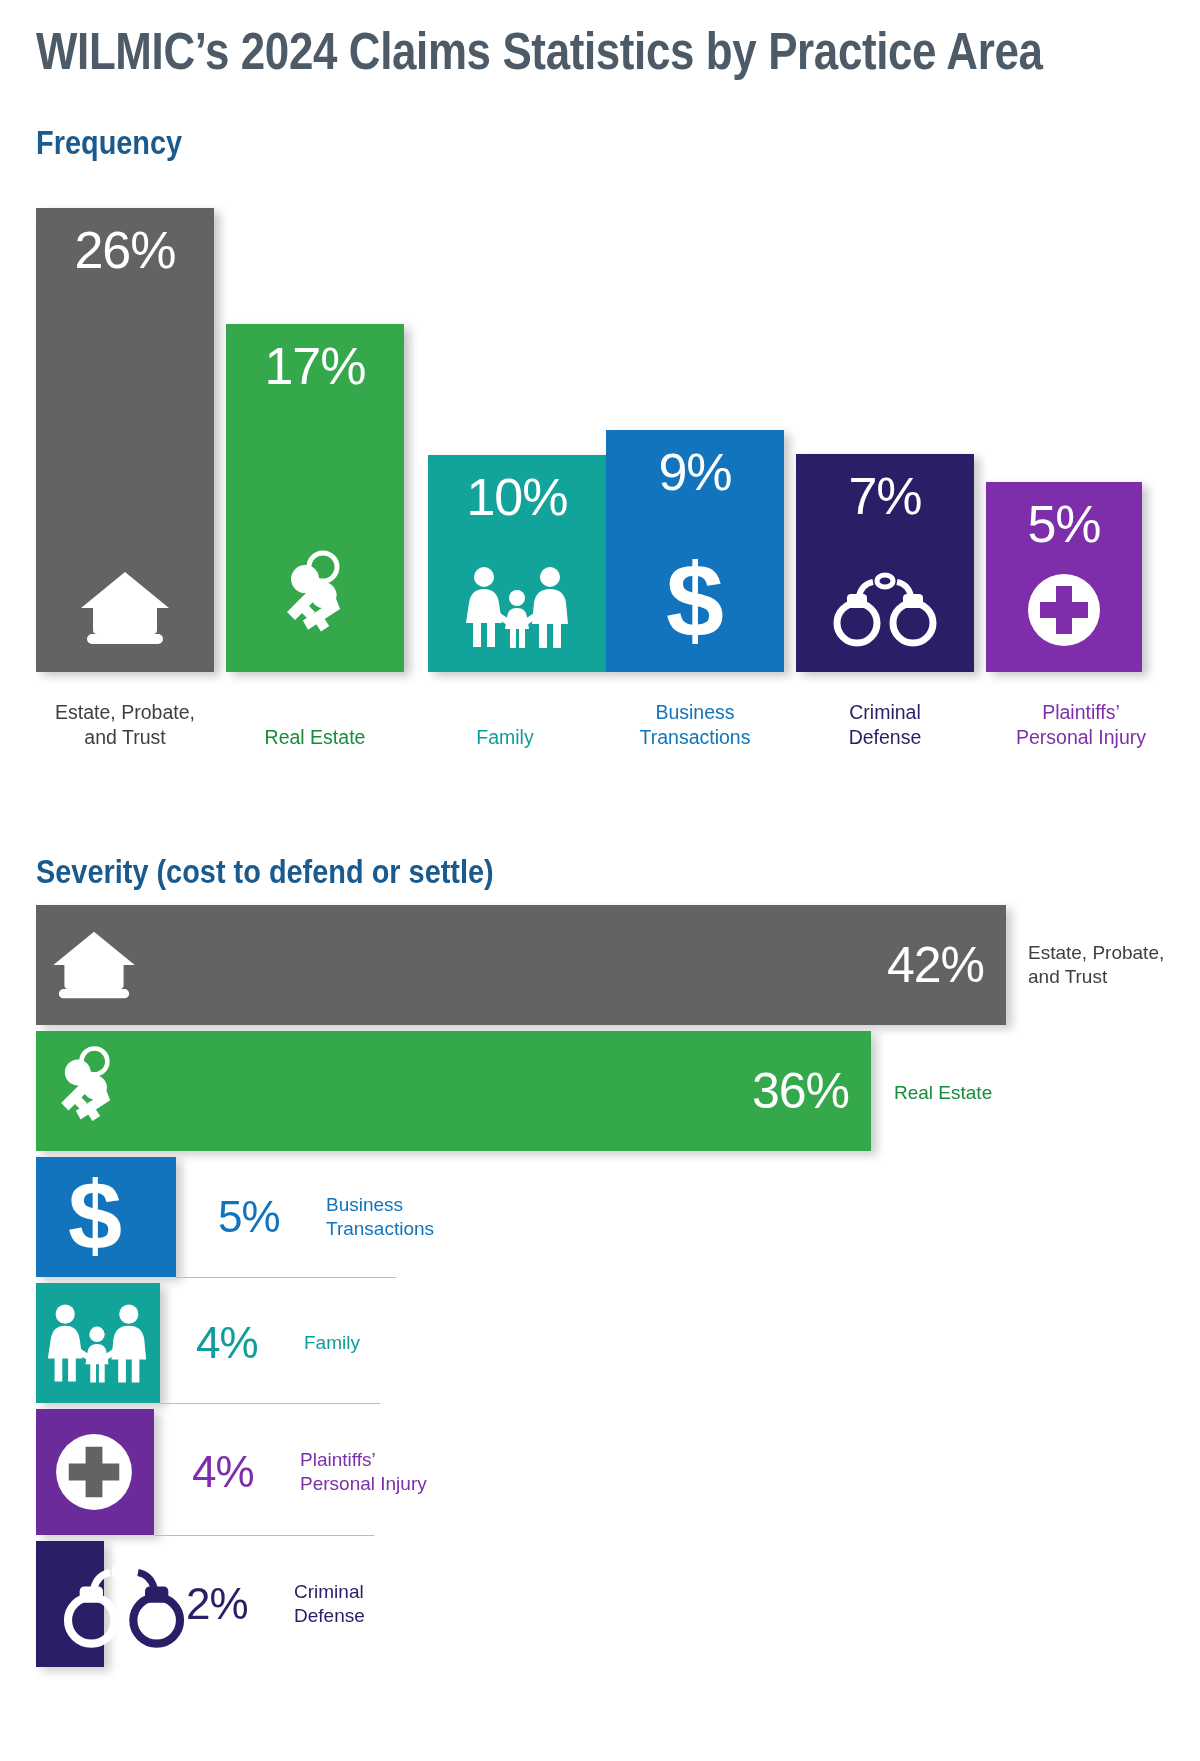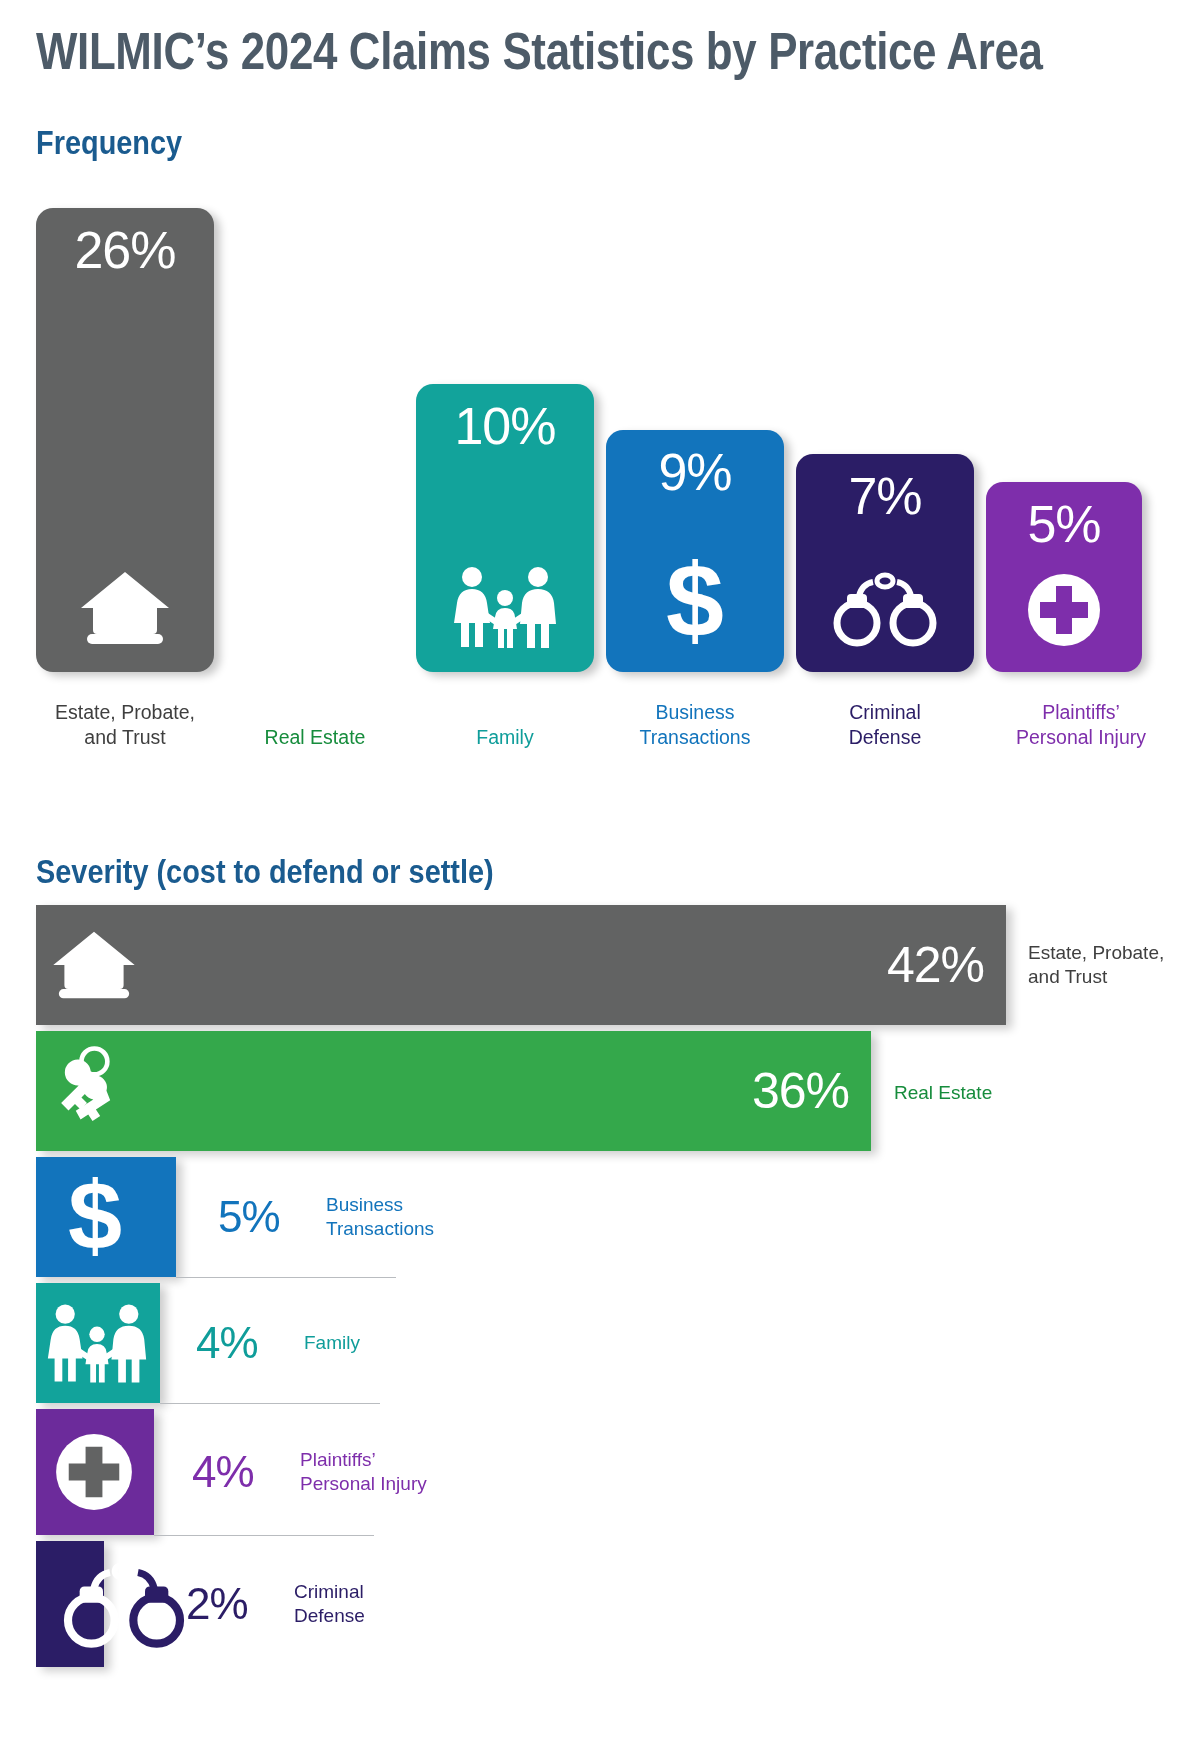--- a/index.html
+++ b/index.html
@@ -42,7 +42,6 @@
   .freq-bar {
     position: relative; width: 100%; height: 100%;
     box-shadow: 6px 4px 9px rgba(0,0,0,0.22);
-    border-radius: 17px;
   }
   .freq-pct {
     position: absolute; left: 0; right: 0; top: 12px;

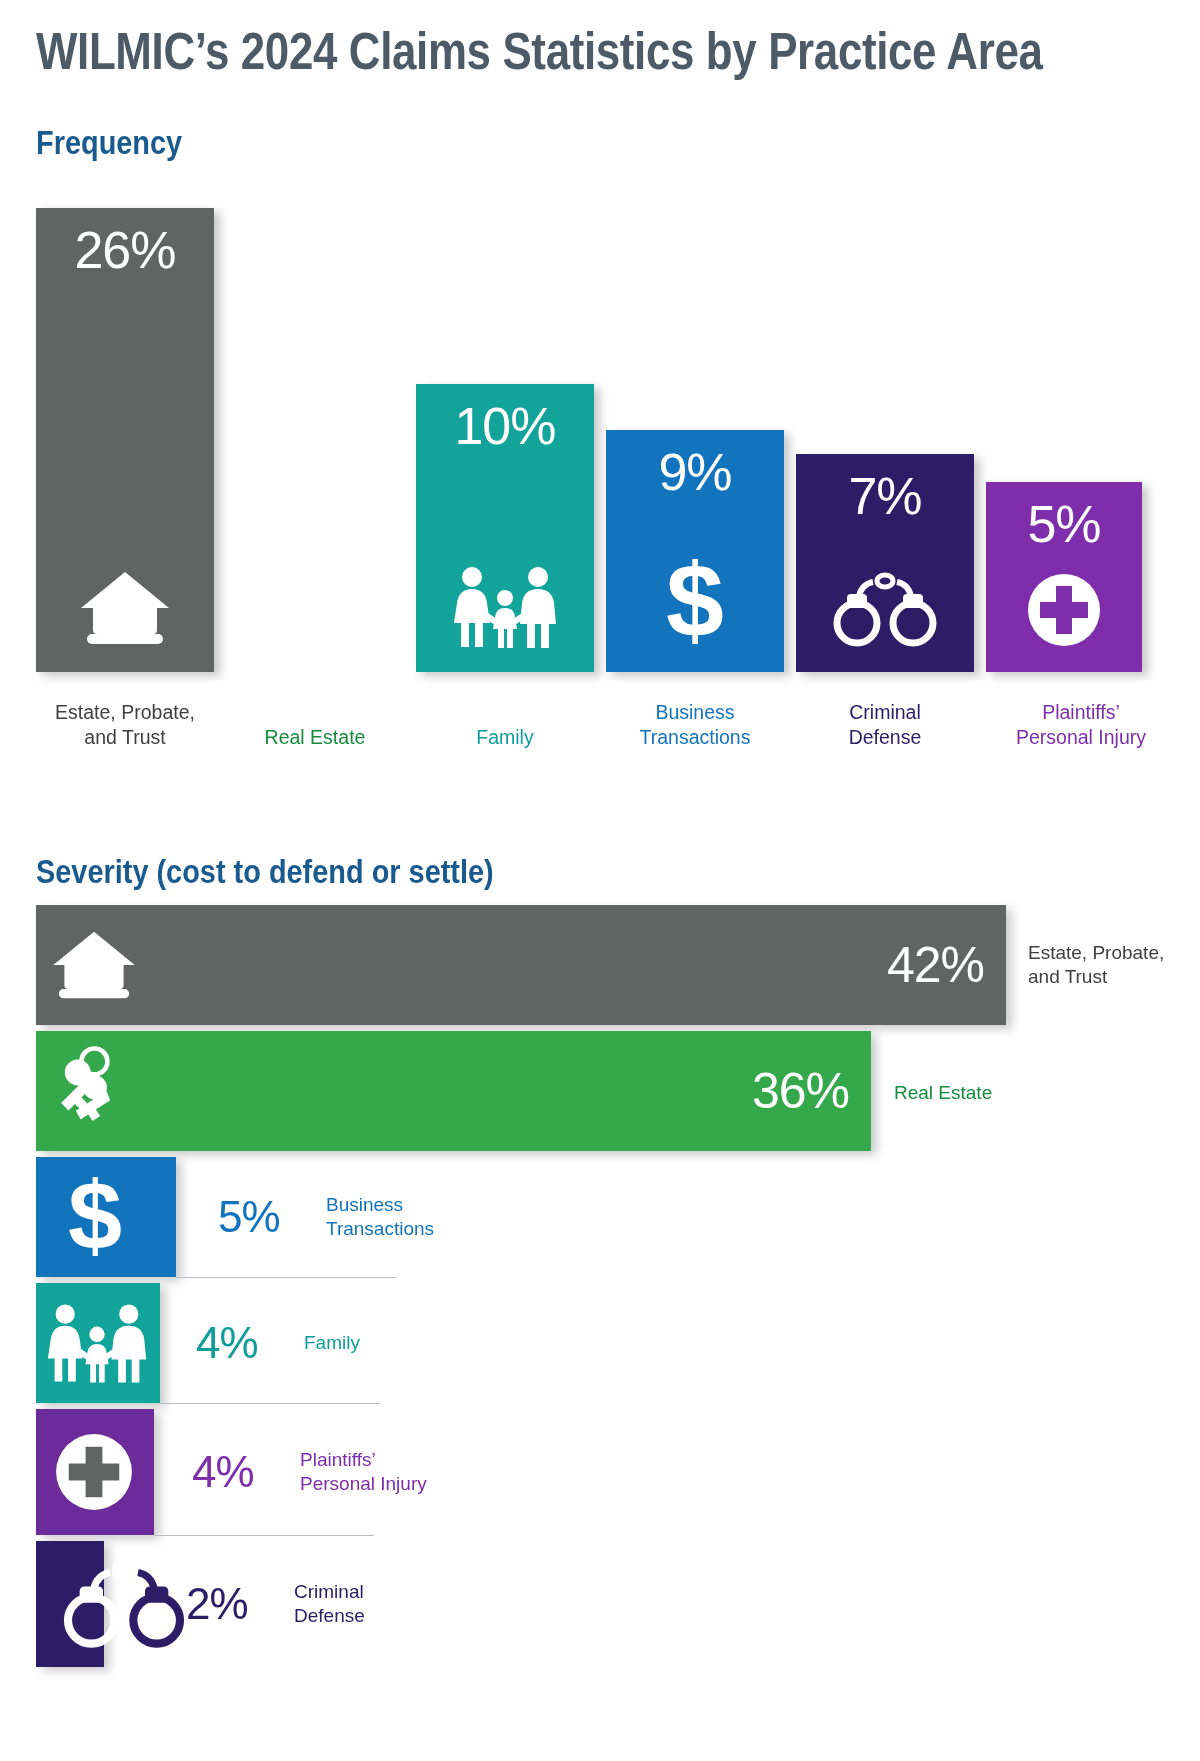--- a/index.html
+++ b/index.html
@@ -121,6 +121,18 @@
       <span>and Trust</span>
     </div>
 
+    <div class="freq-col" style="left:190px; width:178px; height:348px;">
+      <div class="freq-bar" style="background:#34a84b;">
+        <div class="freq-pct">17%</div>
+        <div class="freq-icon">
+          <svg width="80" height="98" viewBox="0 0 80 98" aria-hidden="true">
+            <circle cx="48" cy="17" r="14" fill="none" stroke="#ffffff" stroke-width="5"></circle>
+            <path d="M44 30 a14 14 0 1 0 -13 13 L12 62 l8 8 l7-7 l6 6 l7-7 l-6-6 l14-14 Z" fill="#ffffff"></path>
+            <path d="M52 34 a13 13 0 1 0 -12 12 L24 62 l7 8 l7-7 l6 6 l7-7 l-6-6 l13-13 Z" fill="#ffffff" transform="translate(6,12) rotate(12 40 50)"></path>
+          </svg>
+        </div>
+      </div>
+    </div>
     <div class="freq-label" style="left:190px; width:178px; color:#168c3c;">
       <span>Real Estate</span>
     </div>

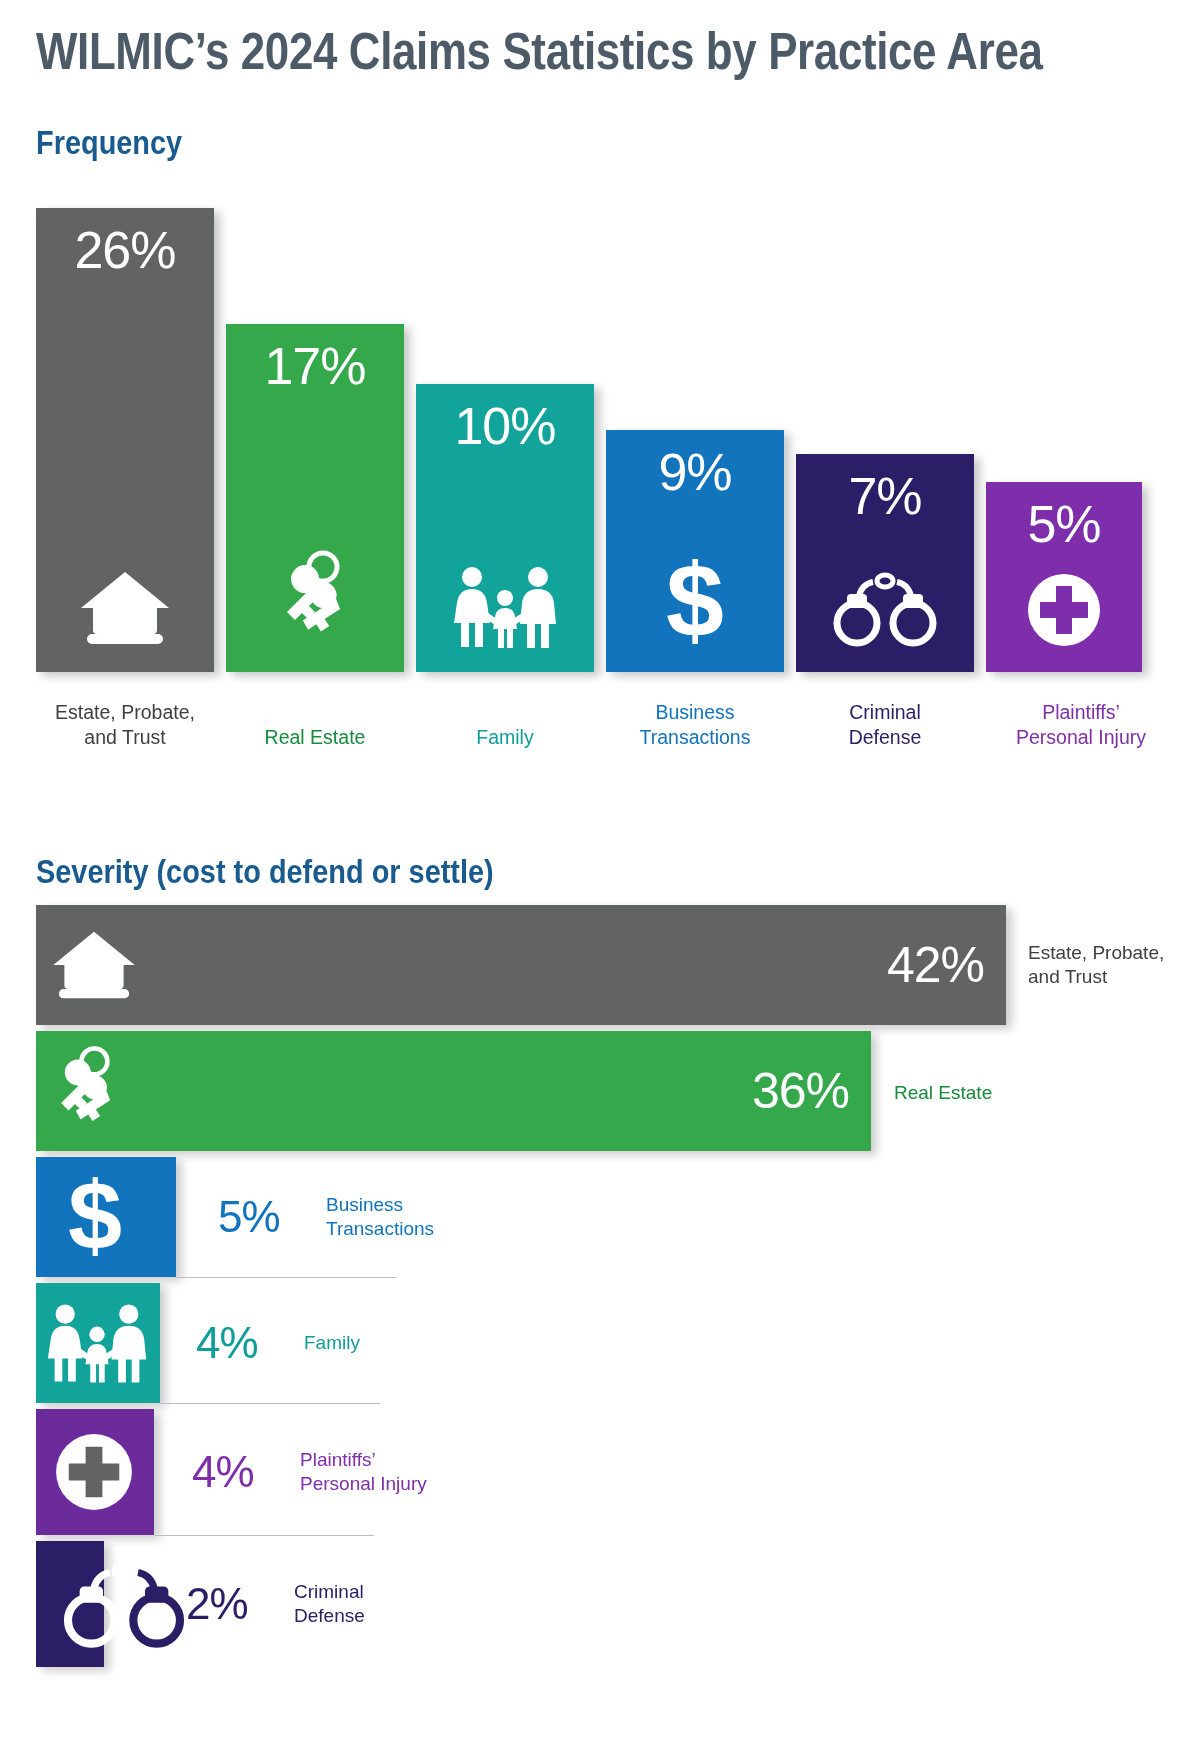--- a/index.html
+++ b/index.html
@@ -137,7 +137,7 @@
       <span>Real Estate</span>
     </div>
 
-    <div class="freq-col" style="left:380px; width:178px; height:288px;">
+    <div class="freq-col" style="left:392px; width:178px; height:217px;">
       <div class="freq-bar" style="background:#12a39b;">
         <div class="freq-pct">10%</div>
         <div class="freq-icon">

